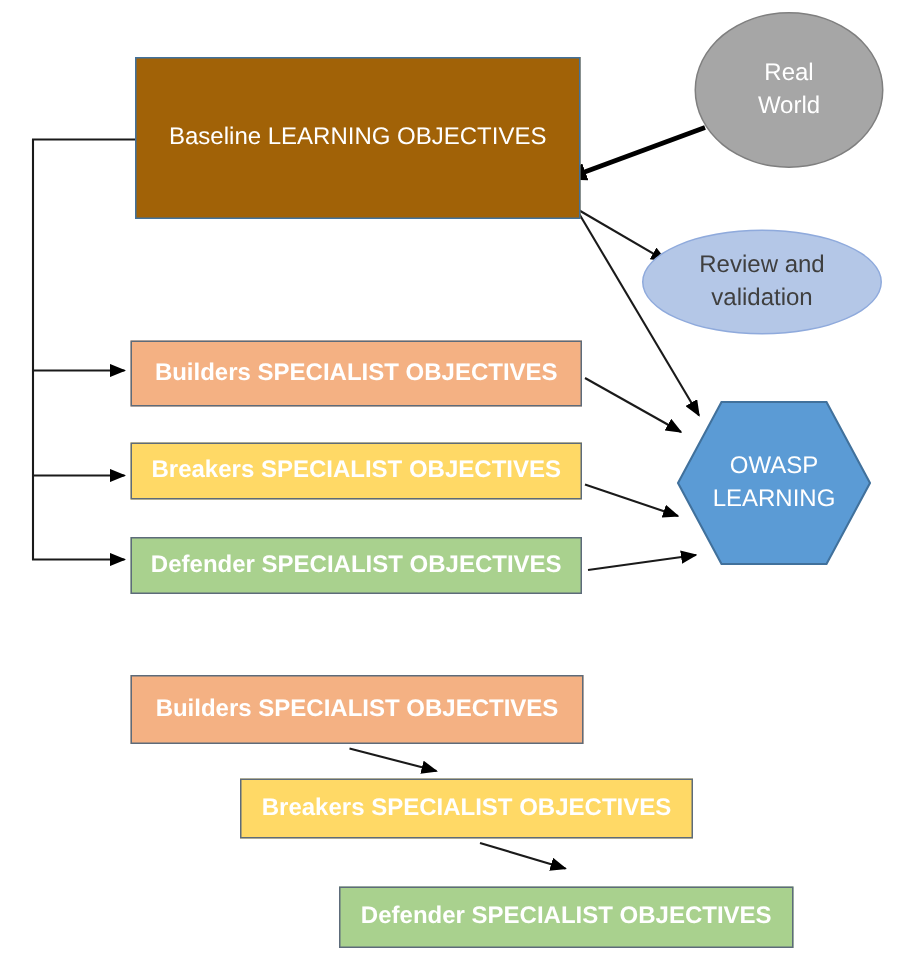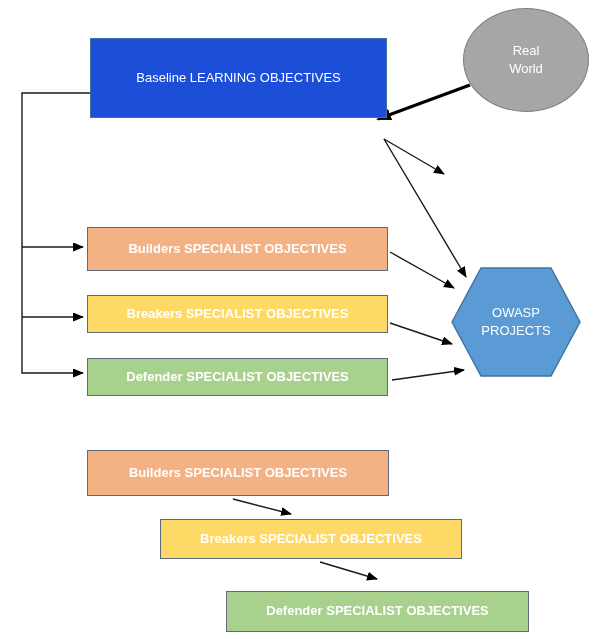--- a/index.html
+++ b/index.html
@@ -23,7 +23,7 @@
     align-items: center;
     justify-content: center;
     text-align: center;
-    font-size: 13px;
+    font-size: 16px;
     line-height: 1.4;
     color: #ffffff;
     white-space: pre-line;

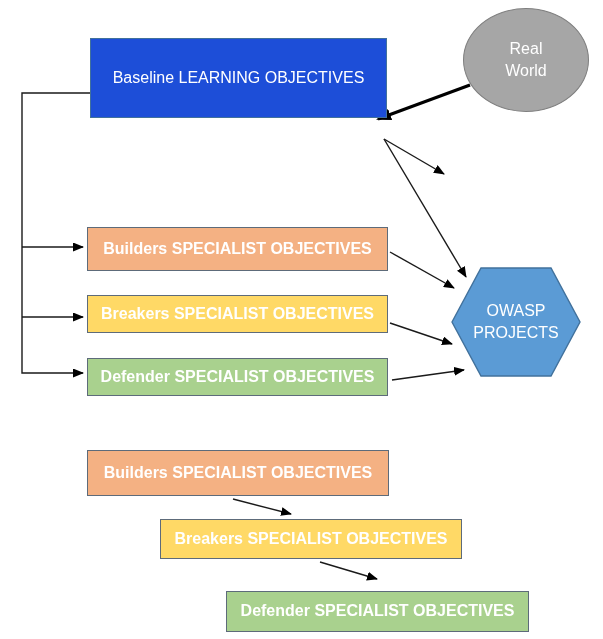--- a/index.html
+++ b/index.html
@@ -31,7 +31,7 @@
   }
   .rect { border: 1px solid #5d6b7a; font-weight: bold; }
 
-  #baseline  { left: 90px;  top: 38px;  width: 297px; height: 80px; background: #1d4ed8; border: 1px solid #41719C; }
+  #baseline  { left: 90px;  top: 38px;  width: 297px; height: 108px; background: #a16207; border: 1px solid #41719C; }
   #realworld { left: 463px; top: 8px;   width: 126px; height: 104px; background: #A6A6A6; border: 1px solid #7F7F7F; border-radius: 50%; }
   #review    { left: 428px; top: 153px; width: 160px; height: 70px;  background: #B4C7E7; border: 1px solid #8FAADC; border-radius: 50%; color: #3f3f3f; }
   #builders  { left: 87px;  top: 227px; width: 301px; height: 44px;  background: #F4B183; }

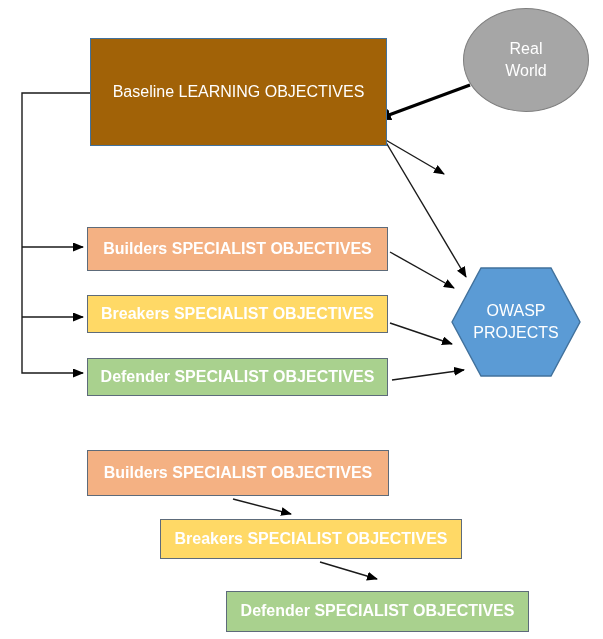--- a/index.html
+++ b/index.html
@@ -81,6 +81,8 @@
   <div class="node" id="realworld">Real
 World</div>
 
+  <div class="node" id="review">Review and
+validation</div>
 
   <div class="node rect" id="builders">Builders SPECIALIST OBJECTIVES</div>
 

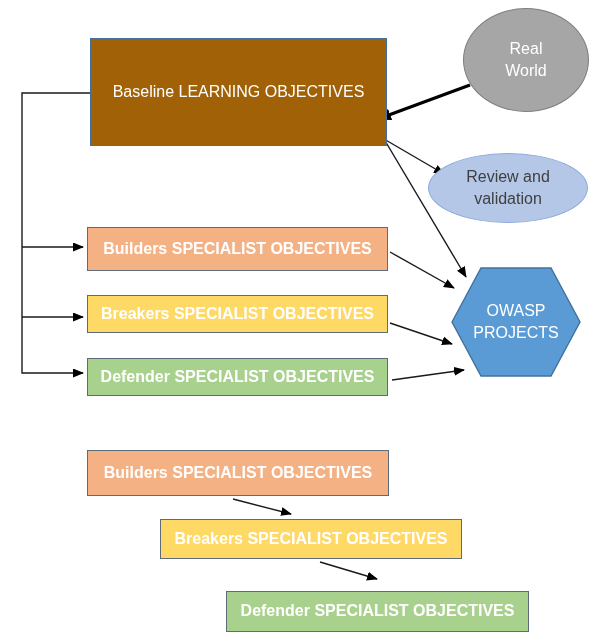--- a/index.html
+++ b/index.html
@@ -95,7 +95,7 @@
       <polygon points="1,55 30,1 100,1 129,55 100,109 30,109" fill="#5B9BD5" stroke="#41719C" stroke-width="1.4"></polygon>
     </svg>
     <div class="hex-label">OWASP
-PROJECTS</div>
+LEARNING</div>
   </div>
 
   <div class="node rect" id="builders2">Builders SPECIALIST OBJECTIVES</div>

